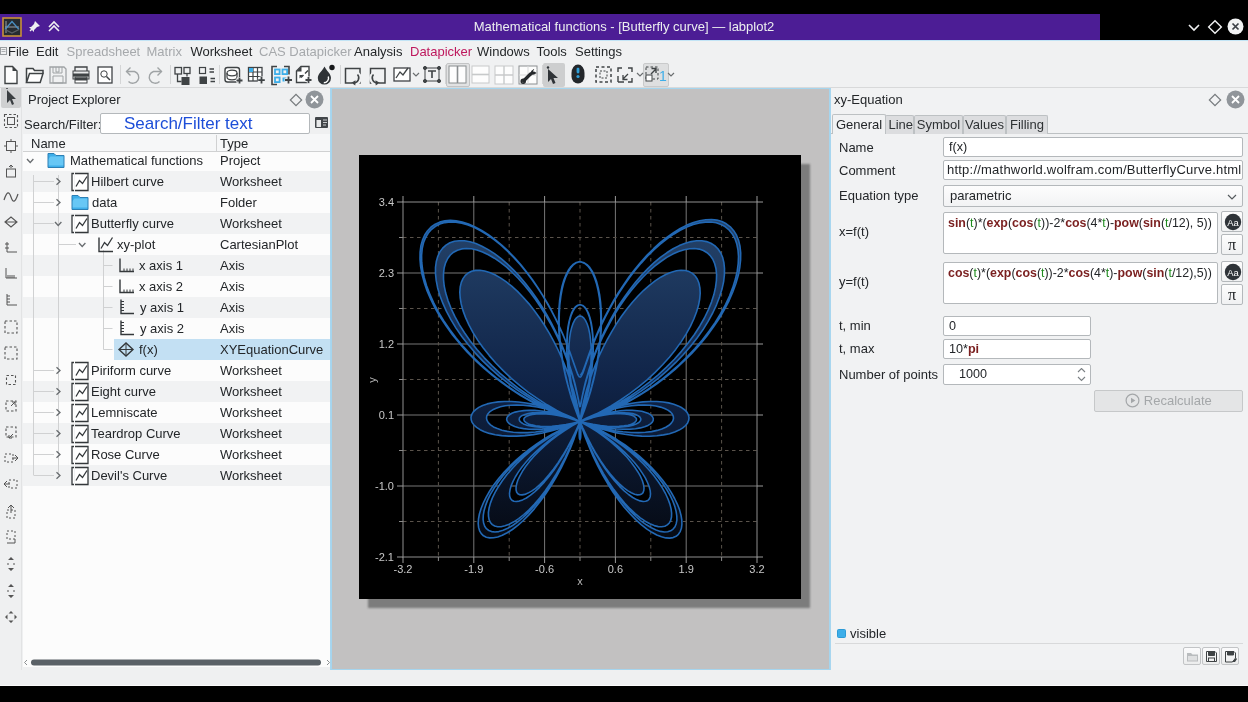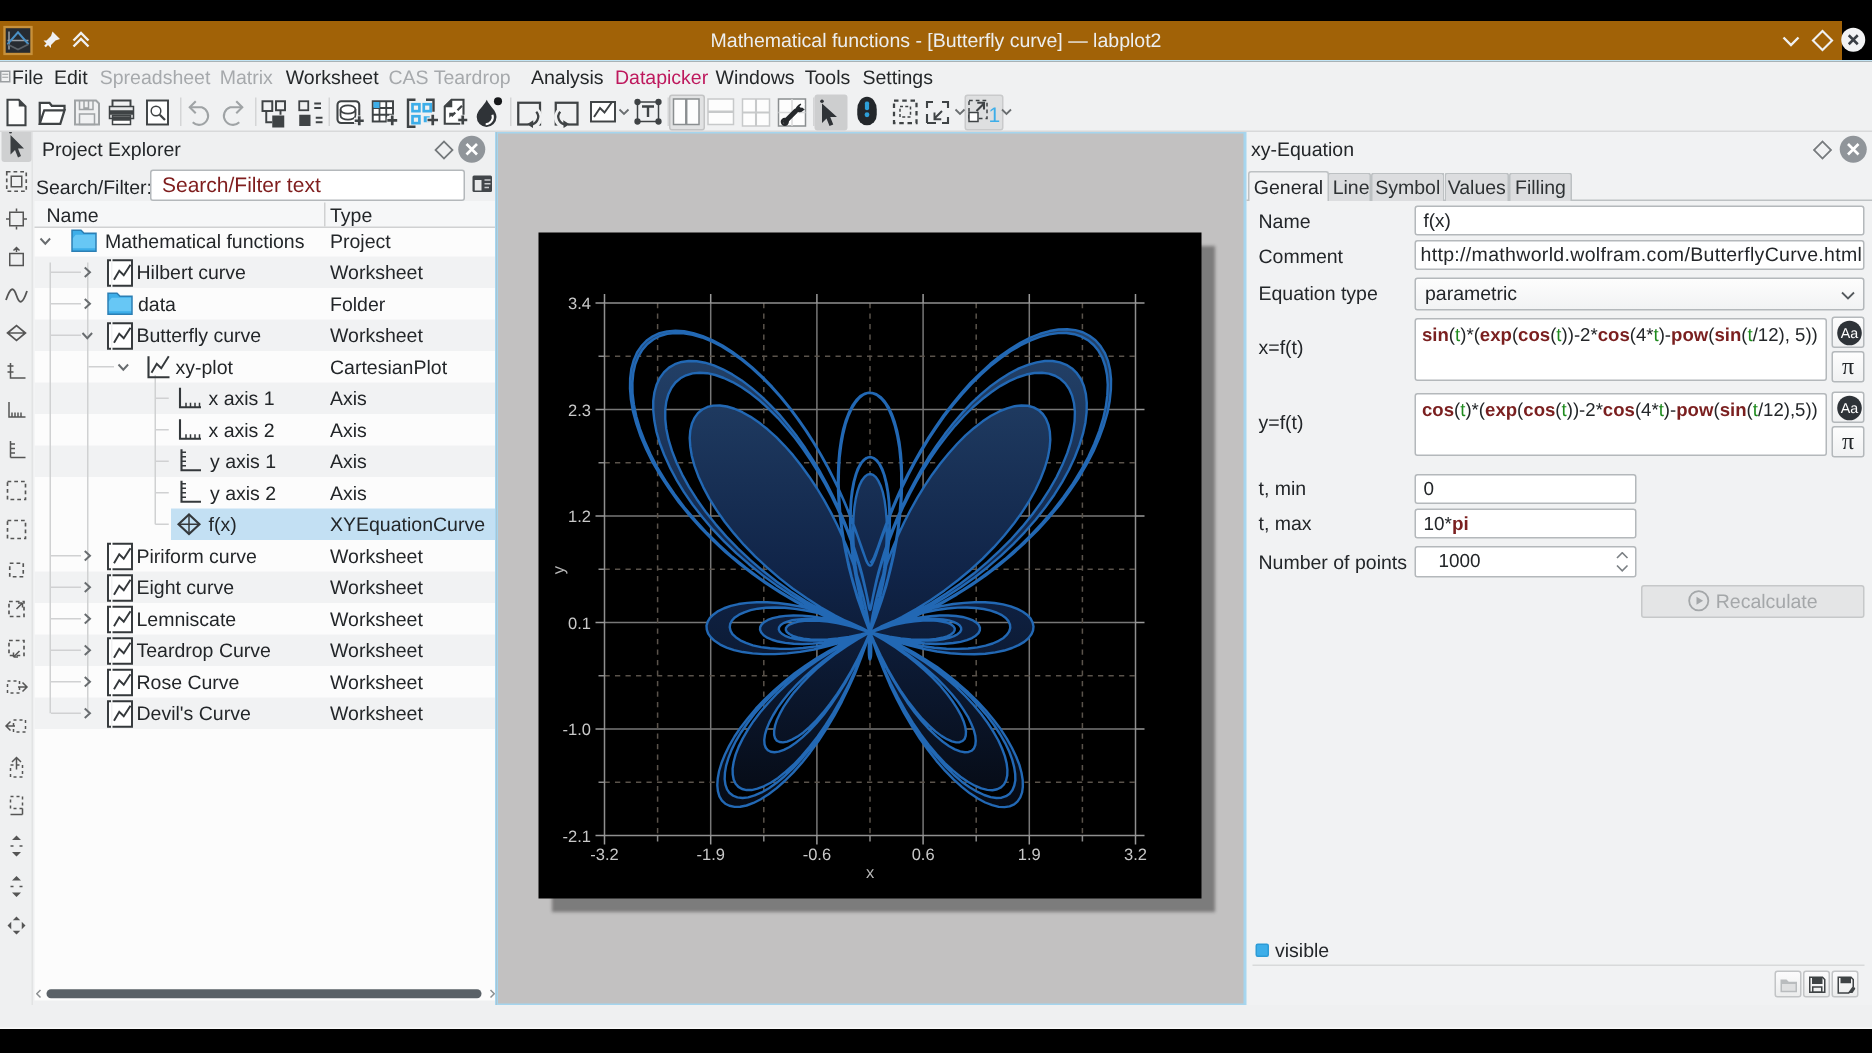--- a/index.html
+++ b/index.html
@@ -11,7 +11,7 @@
 </style></head>
 <body>
 
-<div class="abs" style="left:0;top:14px;width:1228px;height:26px;background:#a16207">
+<div class="abs" style="left:0;top:14px;width:1100px;height:26px;background:#4c1d95">
  <svg class="abs" style="left:2px;top:3px" width="20" height="20">
   <rect x="1" y="1" width="18" height="18" fill="#262b31" stroke="#c8913a" stroke-width="1.6"></rect>
   <path d="M3 10 h14 M4 16 V4" stroke="#9aa0a6" stroke-width="1"></path>

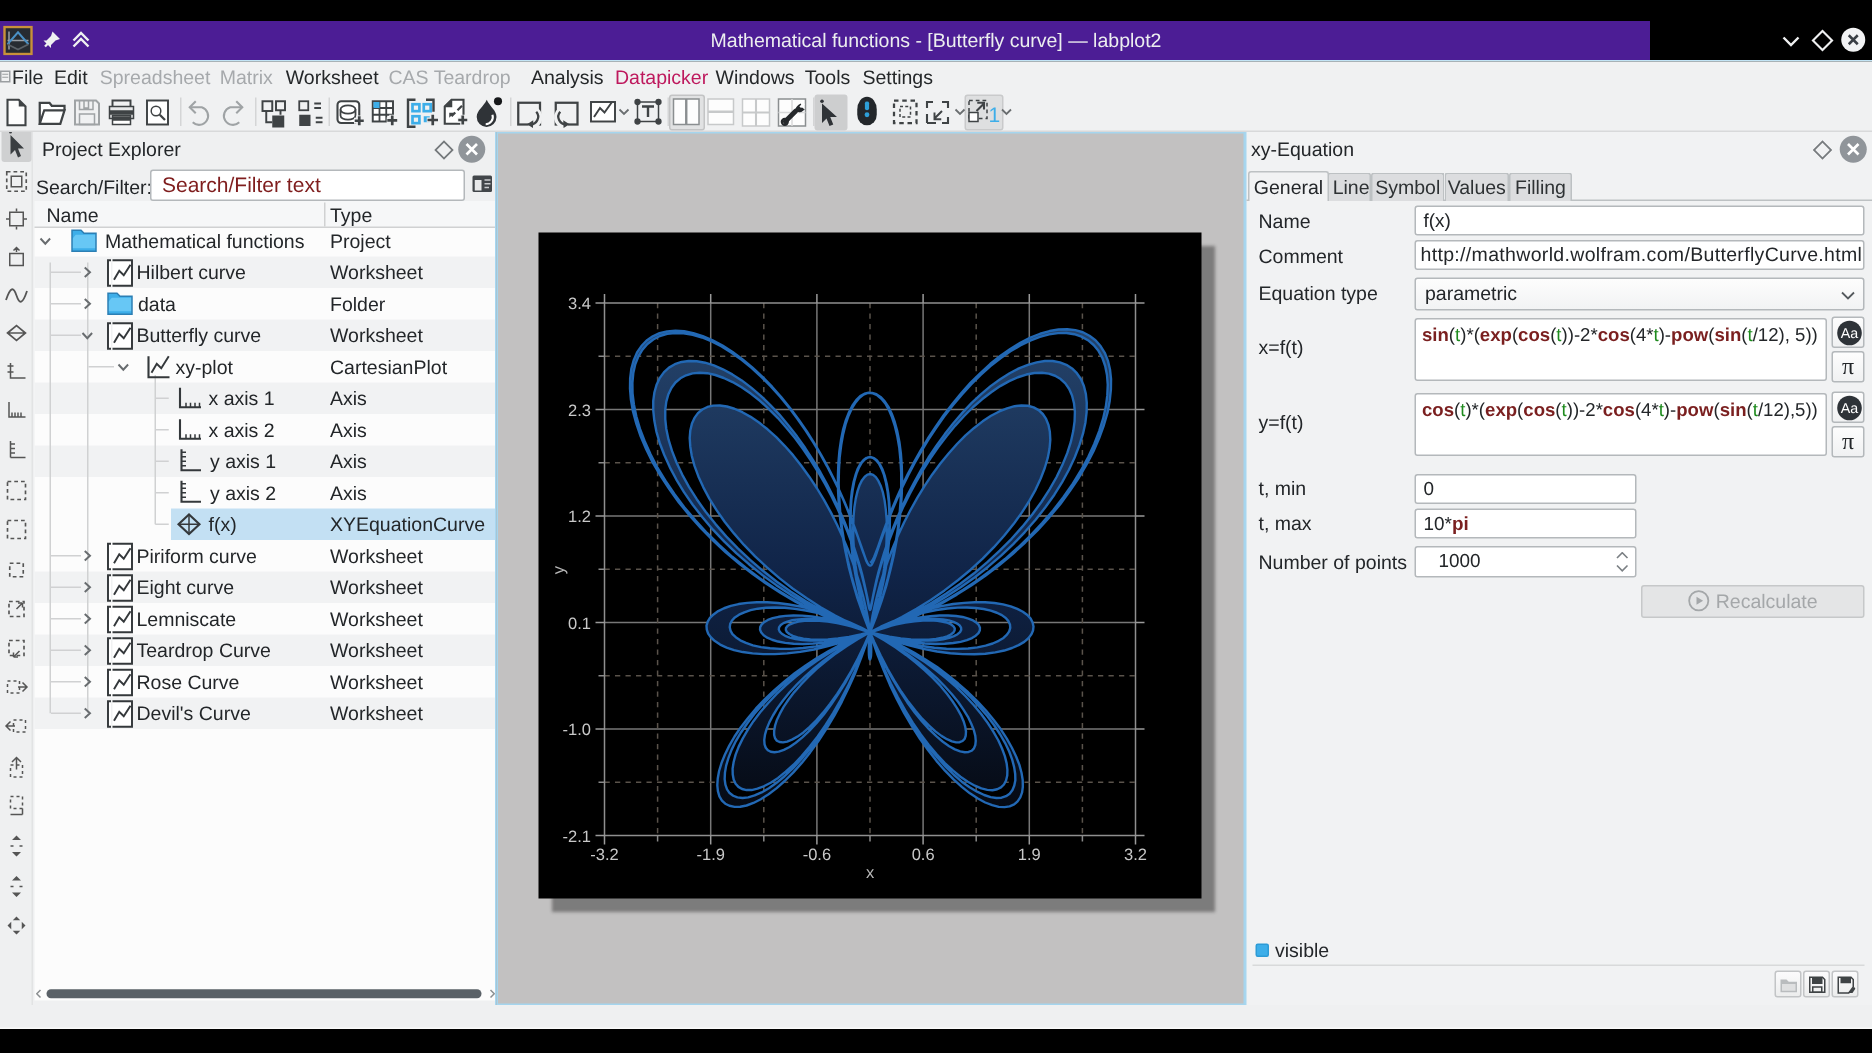--- a/index.html
+++ b/index.html
@@ -50,7 +50,7 @@
     <span class="abs" style="left:66.5px;top:3px;color:#a6a9ac">Spreadsheet</span>
     <span class="abs" style="left:146.5px;top:3px;color:#a6a9ac">Matrix</span>
     <span class="abs" style="left:190.5px;top:3px;color:#242729">Worksheet</span>
-    <span class="abs" style="left:259px;top:3px;color:#a6a9ac">CAS Teardrop</span>
+    <span class="abs" style="left:259px;top:3px;color:#a6a9ac">CAS Datapicker</span>
     <span class="abs" style="left:354px;top:3px;color:#242729">Analysis</span>
     <span class="abs" style="left:410px;top:3px;color:#be185d">Datapicker</span>
     <span class="abs" style="left:477px;top:3px;color:#242729">Windows</span>

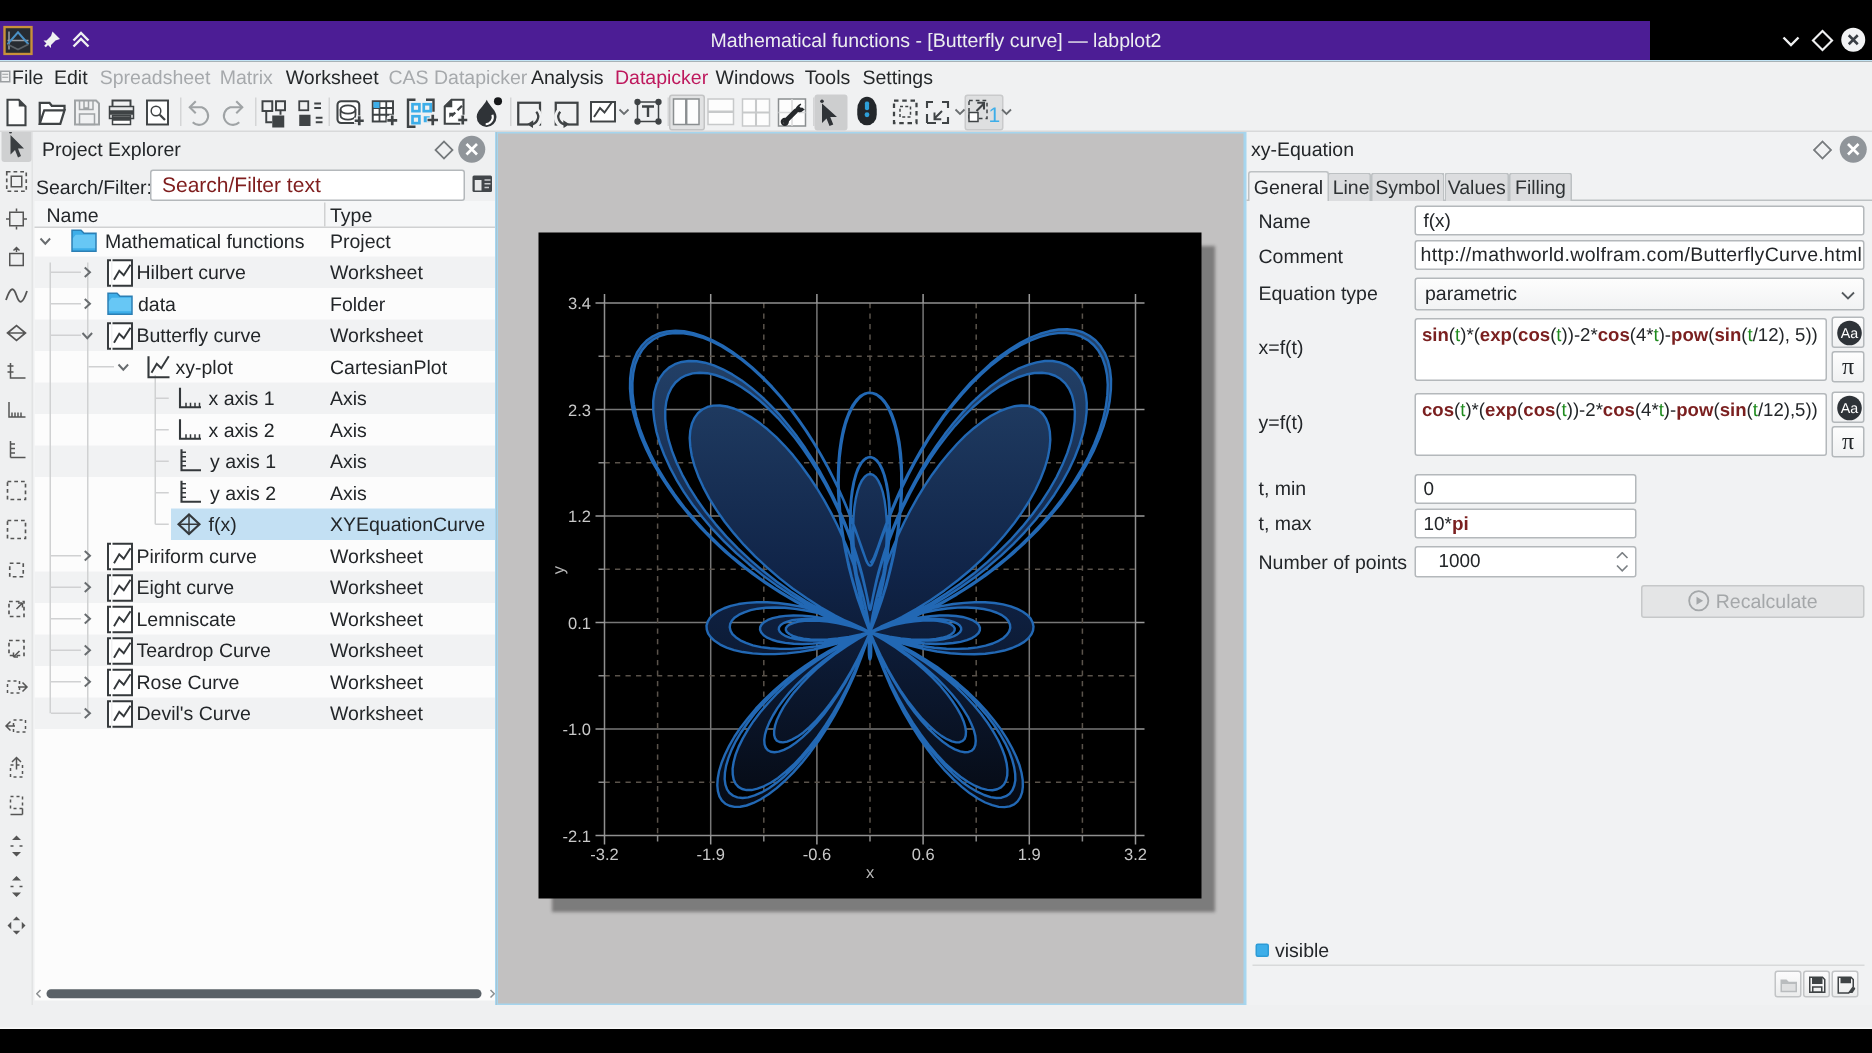--- a/index.html
+++ b/index.html
@@ -251,7 +251,7 @@
       <path d="M6 6 L13 13 M13 6 L6 13" stroke="#fff" stroke-width="1.8"></path>
     </svg>
     <span class="abs" style="left:2px;top:29px">Search/Filter:</span>
-    <div class="inp" style="left:78px;top:25px;width:210px;height:21px;line-height:19px;color:#7f1d1d;font-size:14px;padding-left:7px">Search/Filter text</div>
+    <div class="inp" style="left:78px;top:25px;width:210px;height:21px;line-height:19px;color:#1d4ed8;font-size:17px;padding-left:23px">Search/Filter text</div>
     <svg class="abs" style="left:292px;top:27px" width="16" height="16">
       <rect x="1" y="2" width="13" height="11" rx="1" fill="#42464a"></rect>
       <rect x="2.5" y="5" width="4.5" height="7" fill="#e8e9ea"></rect>

